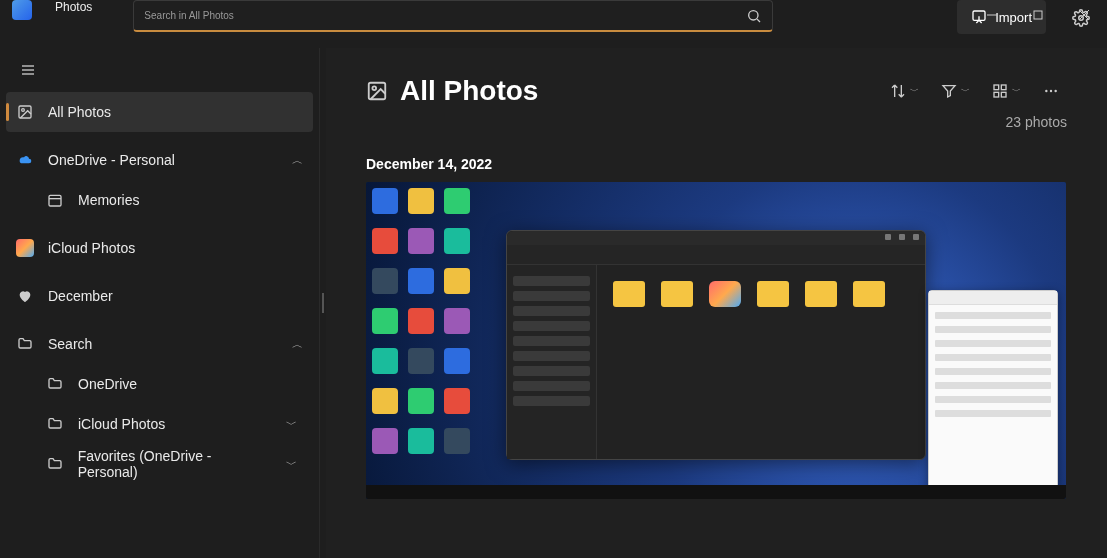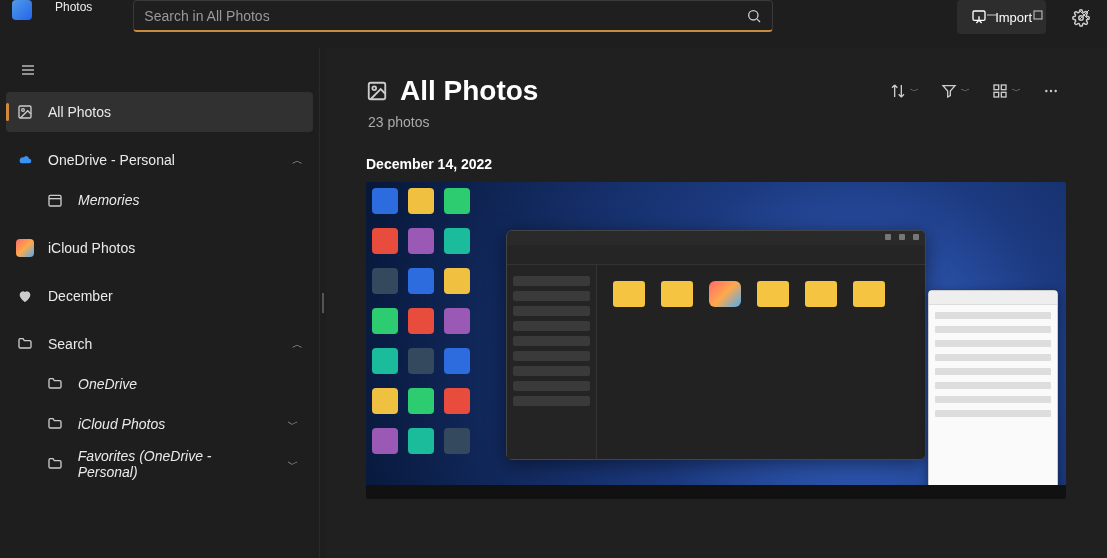--- a/index.html
+++ b/index.html
@@ -50,7 +50,7 @@
       border: none;
       outline: none;
       color: #a3a3a3;
-      font-size: 14px;
+      font-size: 10px;
     }
     .search-input::placeholder { color: #999; }
     .search-icon-btn {

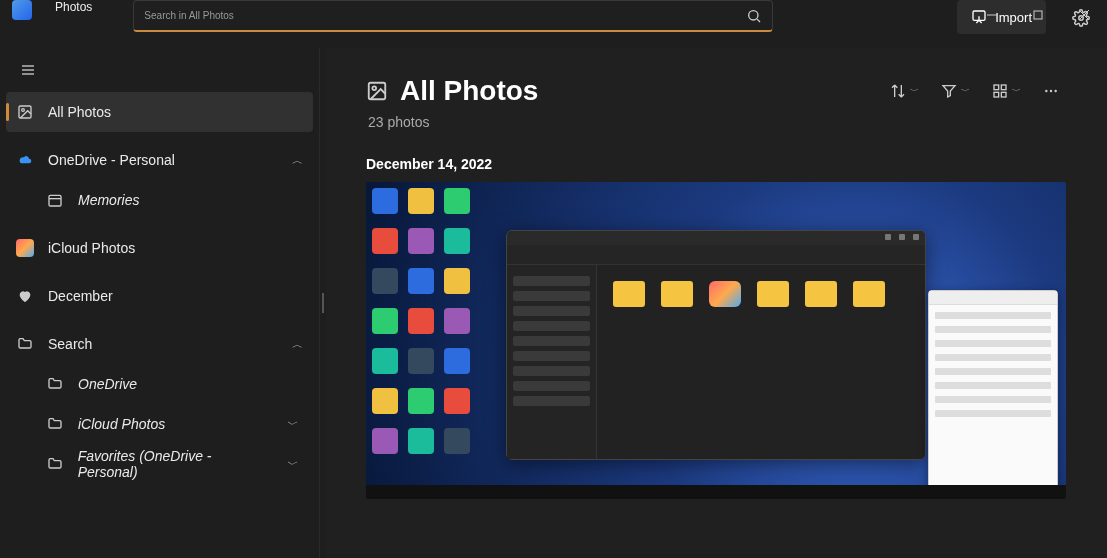--- a/index.html
+++ b/index.html
@@ -237,6 +237,7 @@
       font-size: 14px;
       margin-top: 6px;
       margin-left: 2px;
+      text-align: right;
     }
     .date-header {
       font-size: 14px;

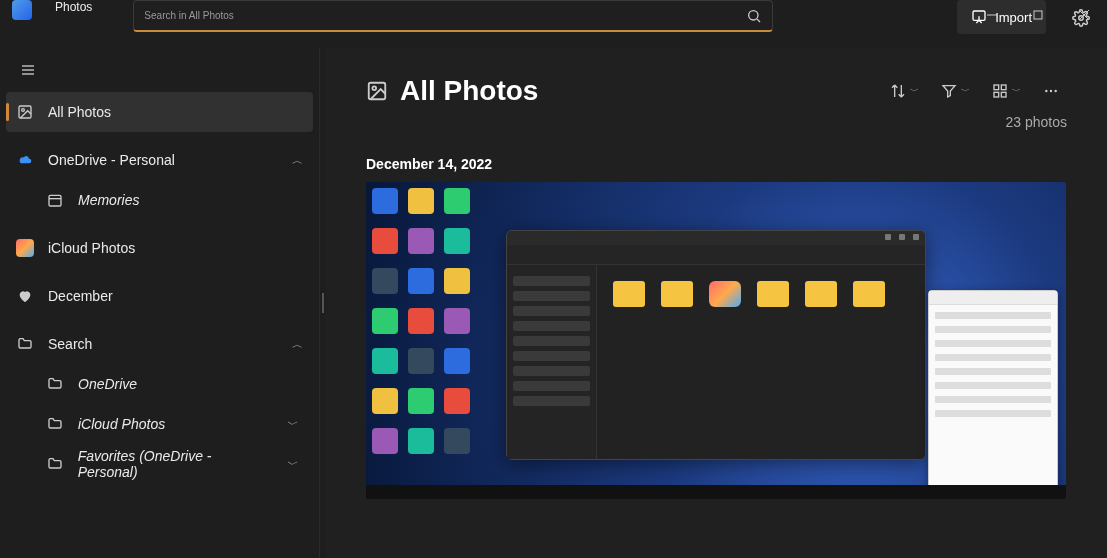--- a/index.html
+++ b/index.html
@@ -167,7 +167,7 @@
     .nav-sub {
       padding-left: 30px;
     }
-    .nav-sub .nav-item { padding-left: 10px; font-style: italic; }
+    .nav-sub .nav-item { padding-left: 10px; }
     .nav-icon {
       width: 18px;
       height: 18px;

